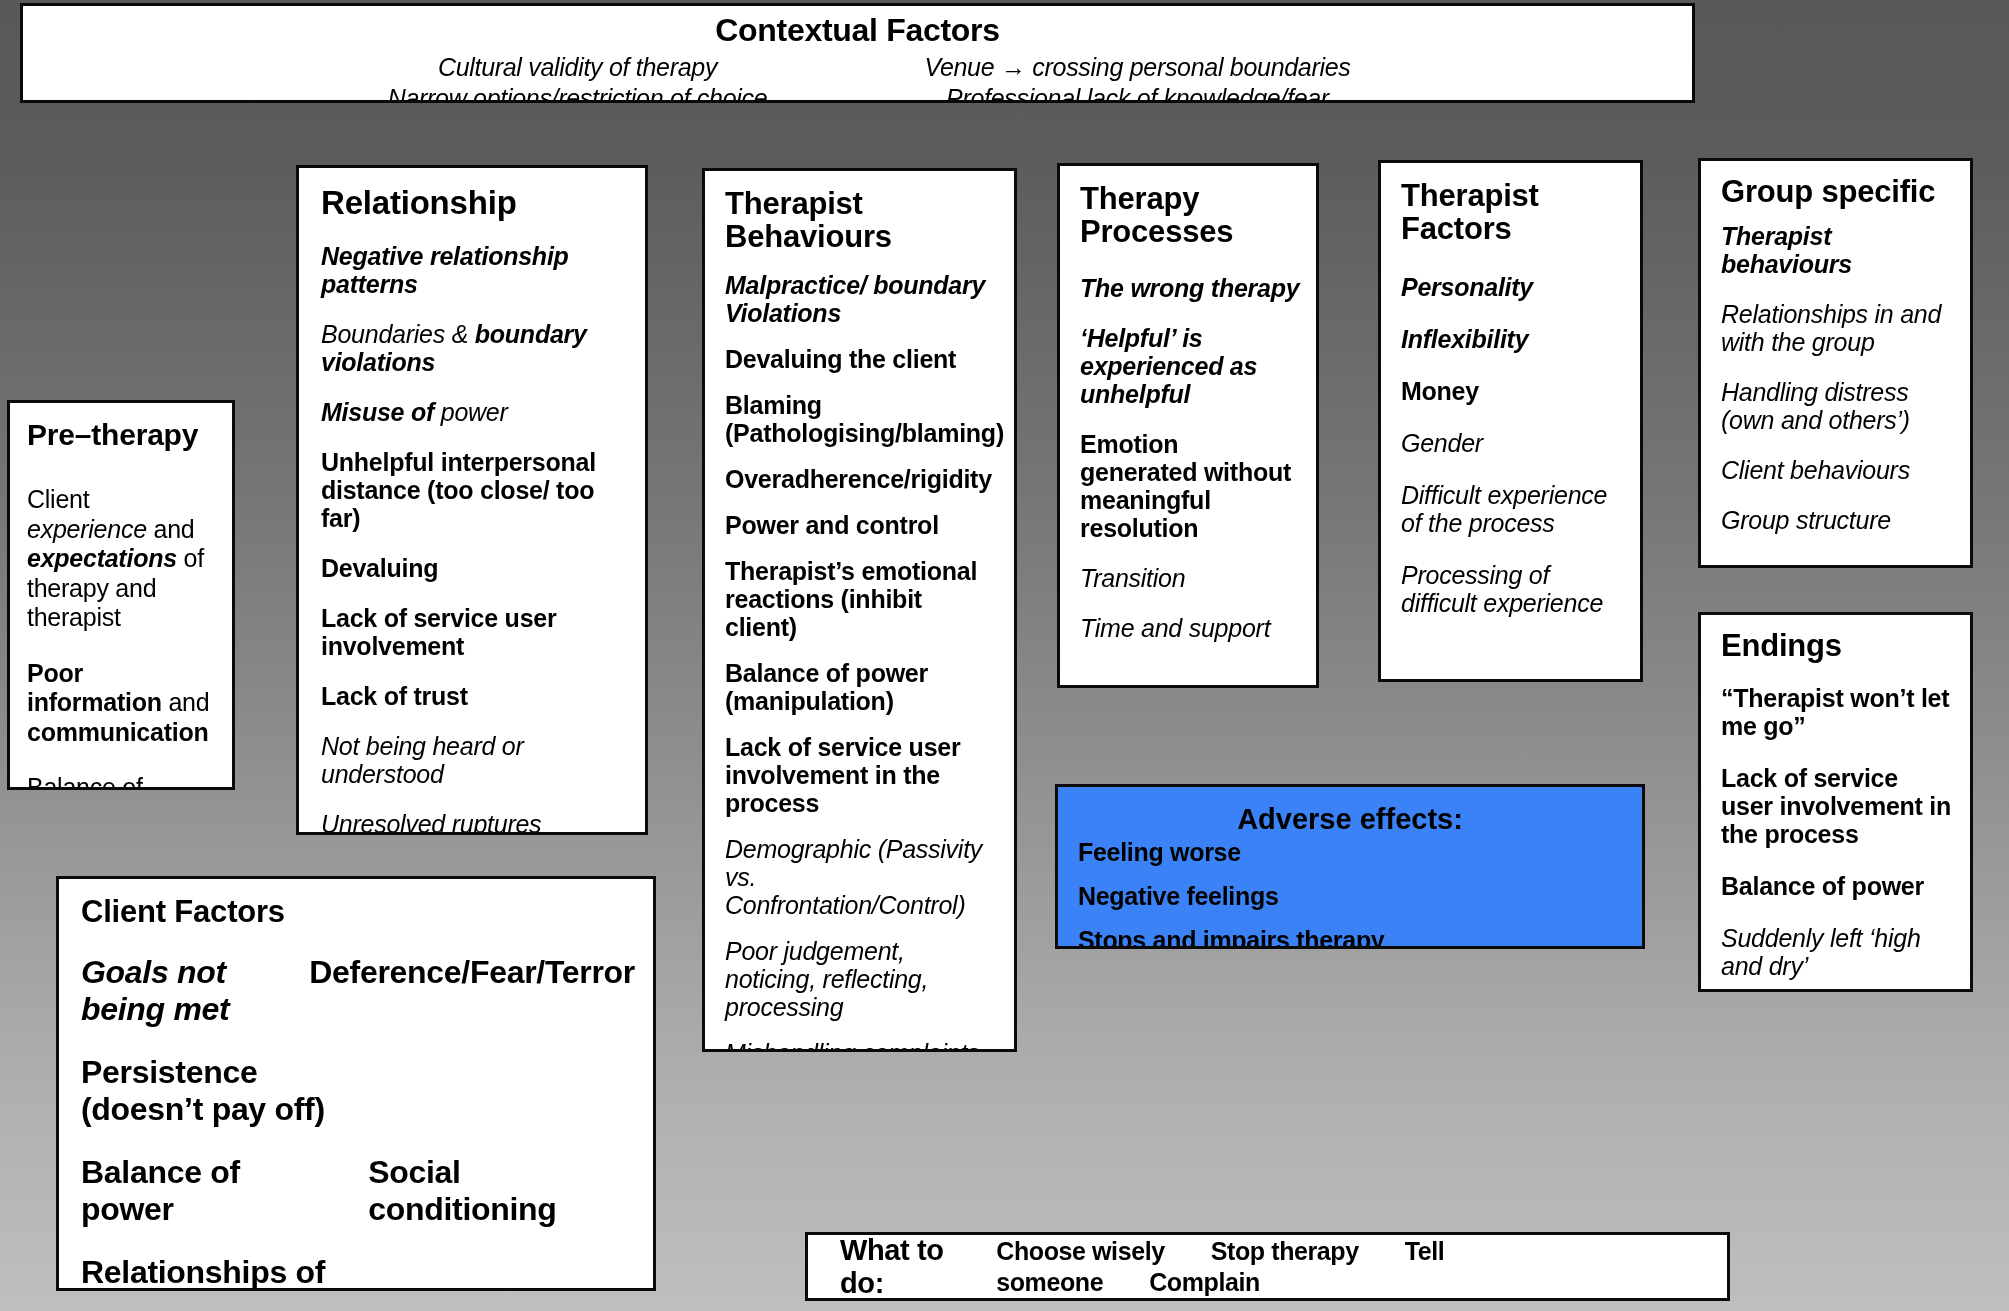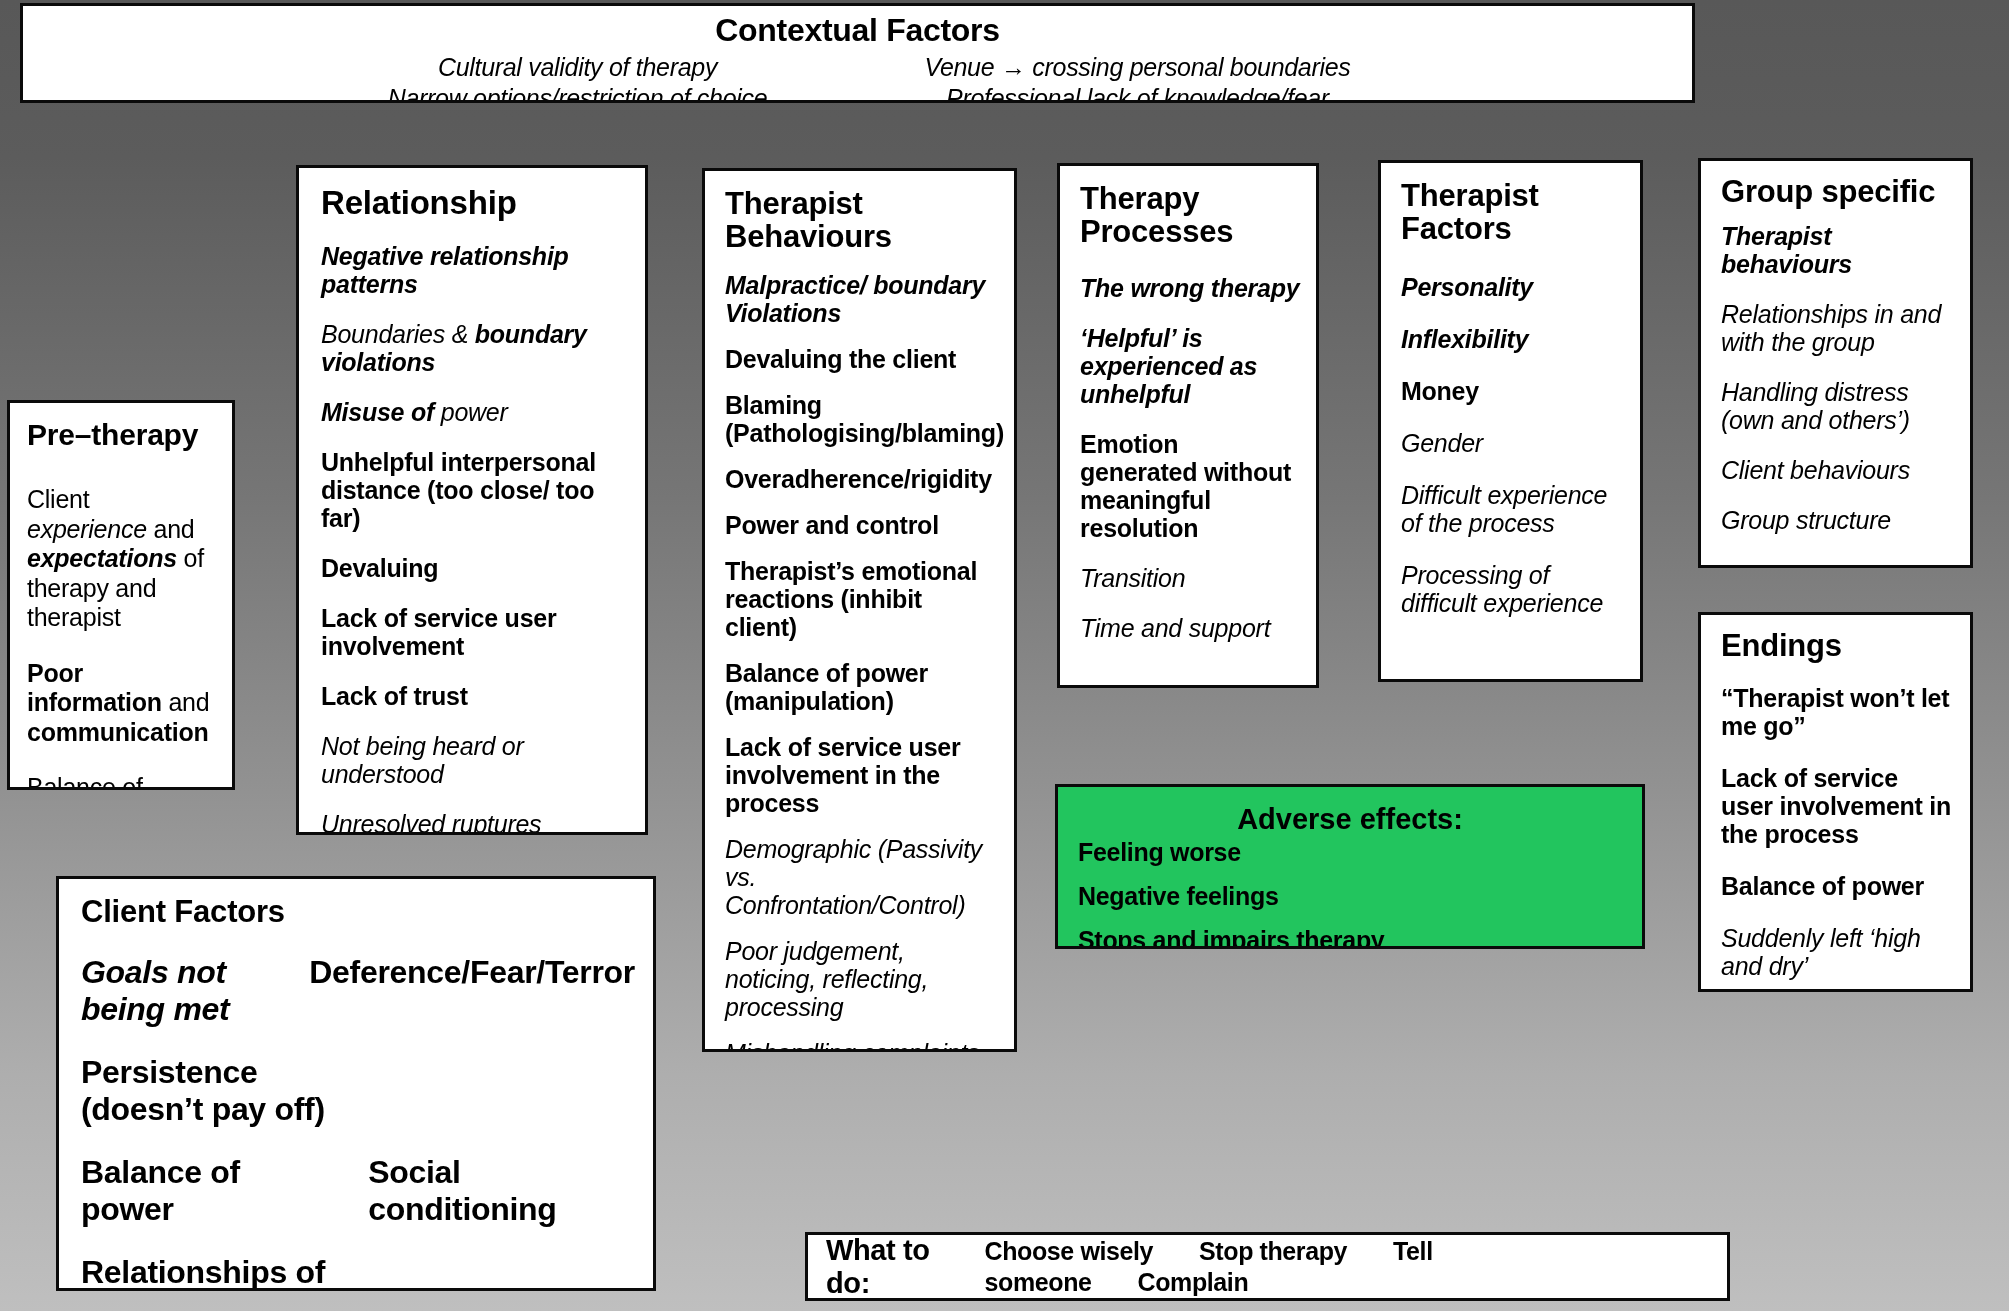--- a/index.html
+++ b/index.html
@@ -56,7 +56,7 @@
   #groupspec{left:1698px;top:158px;width:275px;height:410px;padding:14px 16px 0 20px;}
   #endings{left:1698px;top:612px;width:275px;height:380px;padding:14px 16px 0 20px;}
   #clientfactors{left:56px;top:876px;width:600px;height:415px;padding:16px 18px 0 22px;}
-  #adverse{left:1055px;top:784px;width:590px;height:165px;padding:10px 20px 0 20px;background:#22c55e;height:165px;}
+  #adverse{left:1055px;top:784px;width:590px;height:165px;padding:10px 20px 0 20px;background:#3b82f6;height:165px;}
   #whattodo{left:805px;top:1232px;width:925px;height:69px;padding:0;}
 
   #pretherapy .title{font-size:30px;margin-bottom:34px;}

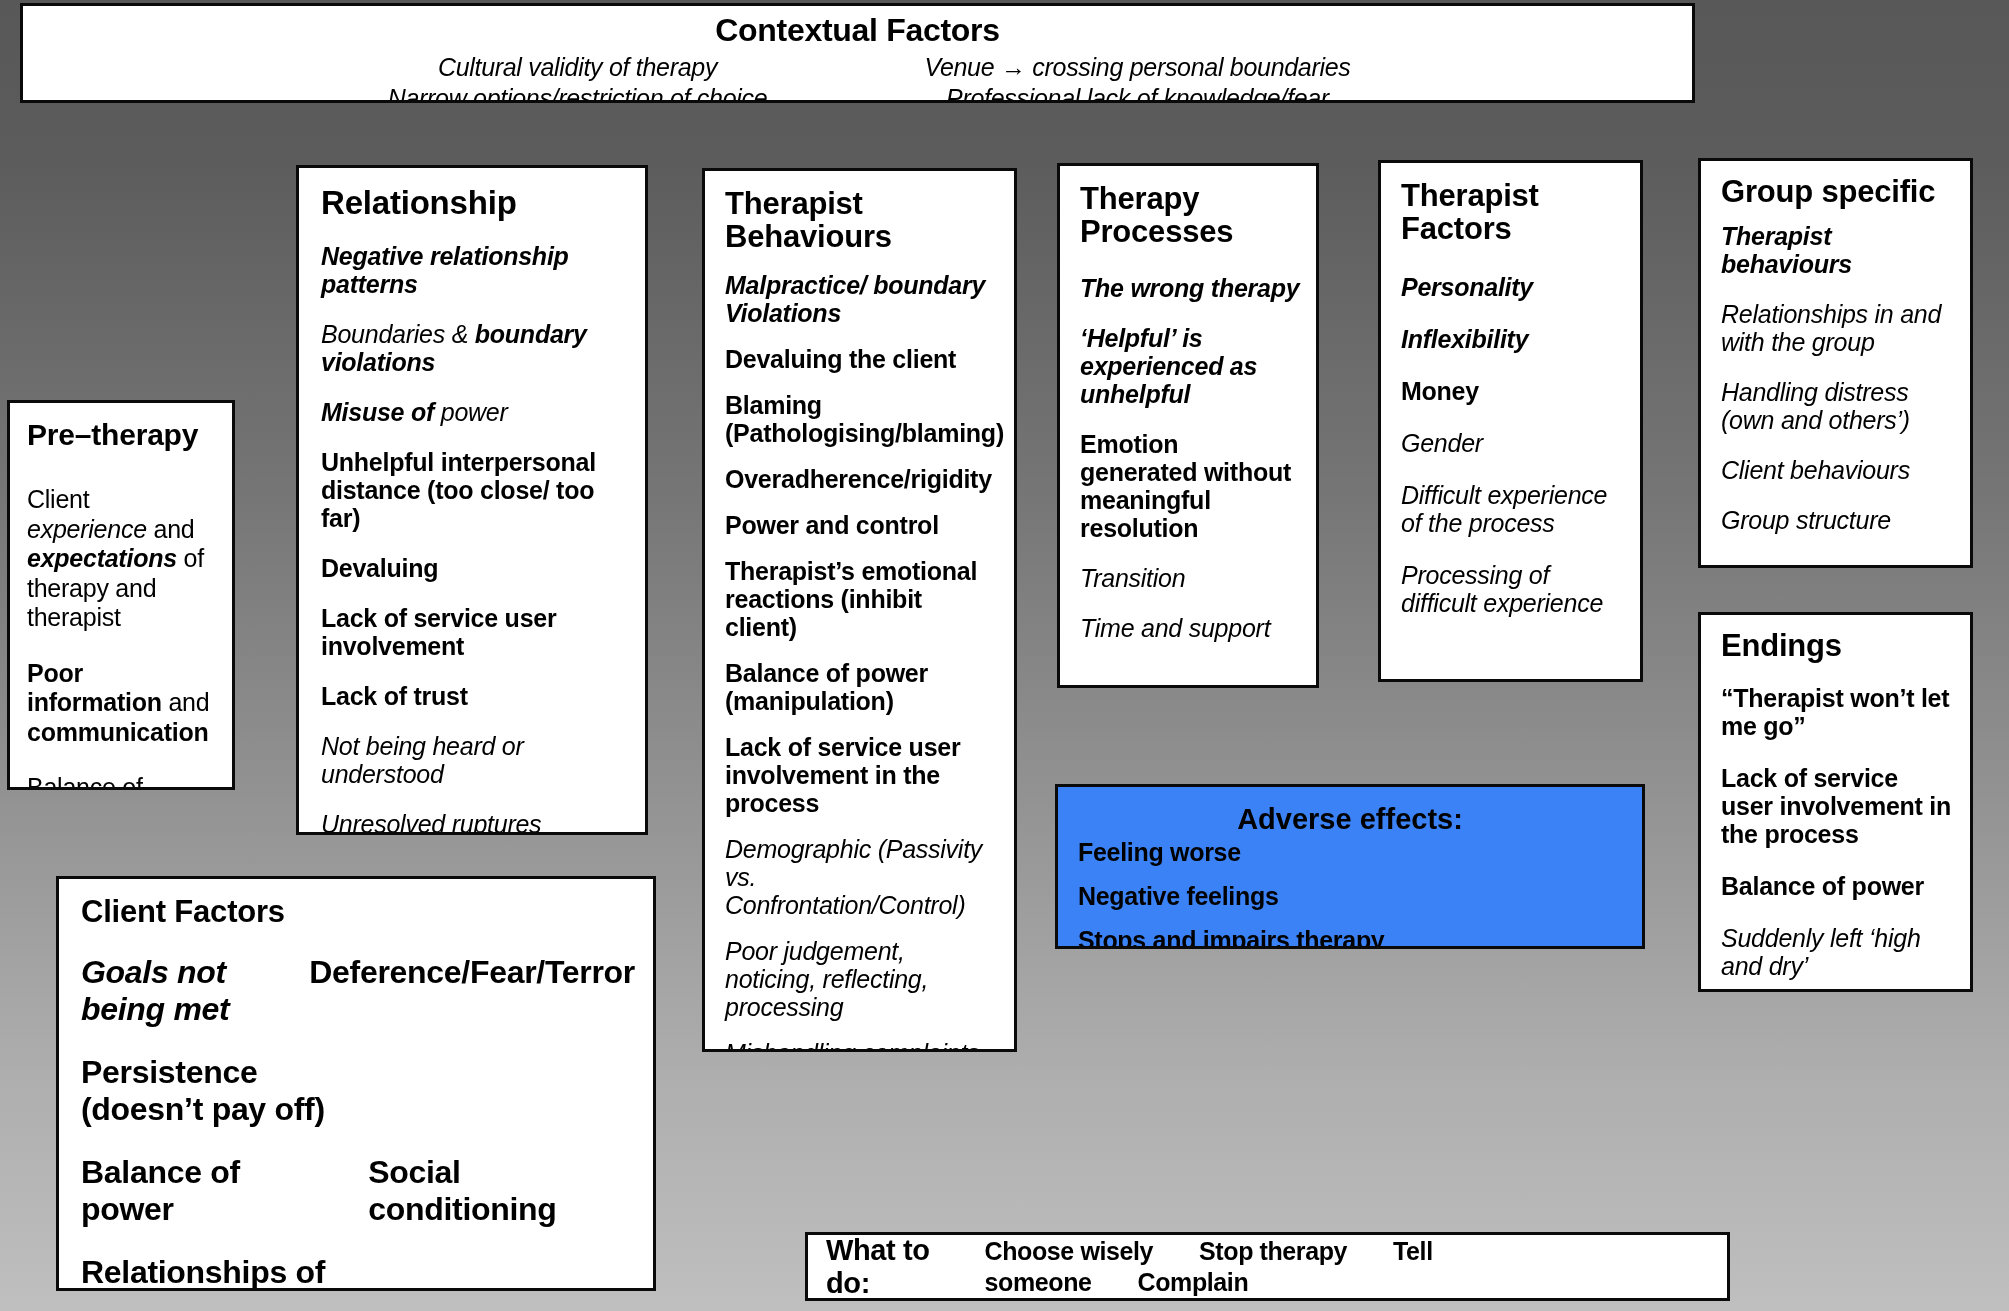--- a/index.html
+++ b/index.html
@@ -91,7 +91,7 @@
   #adverse .item{font-weight:bold;font-size:25px;margin-bottom:16px;letter-spacing:-0.3px;}
 
   #whattodo .wtd{
-    display:flex;align-items:center;height:100%;padding-left:18px;
+    display:flex;align-items:center;height:100%;padding-left:32px;
     font-size:26px;letter-spacing:-0.4px;
   }
   #whattodo .wtd-label{font-weight:bold;font-size:29px;margin-right:8px;}

